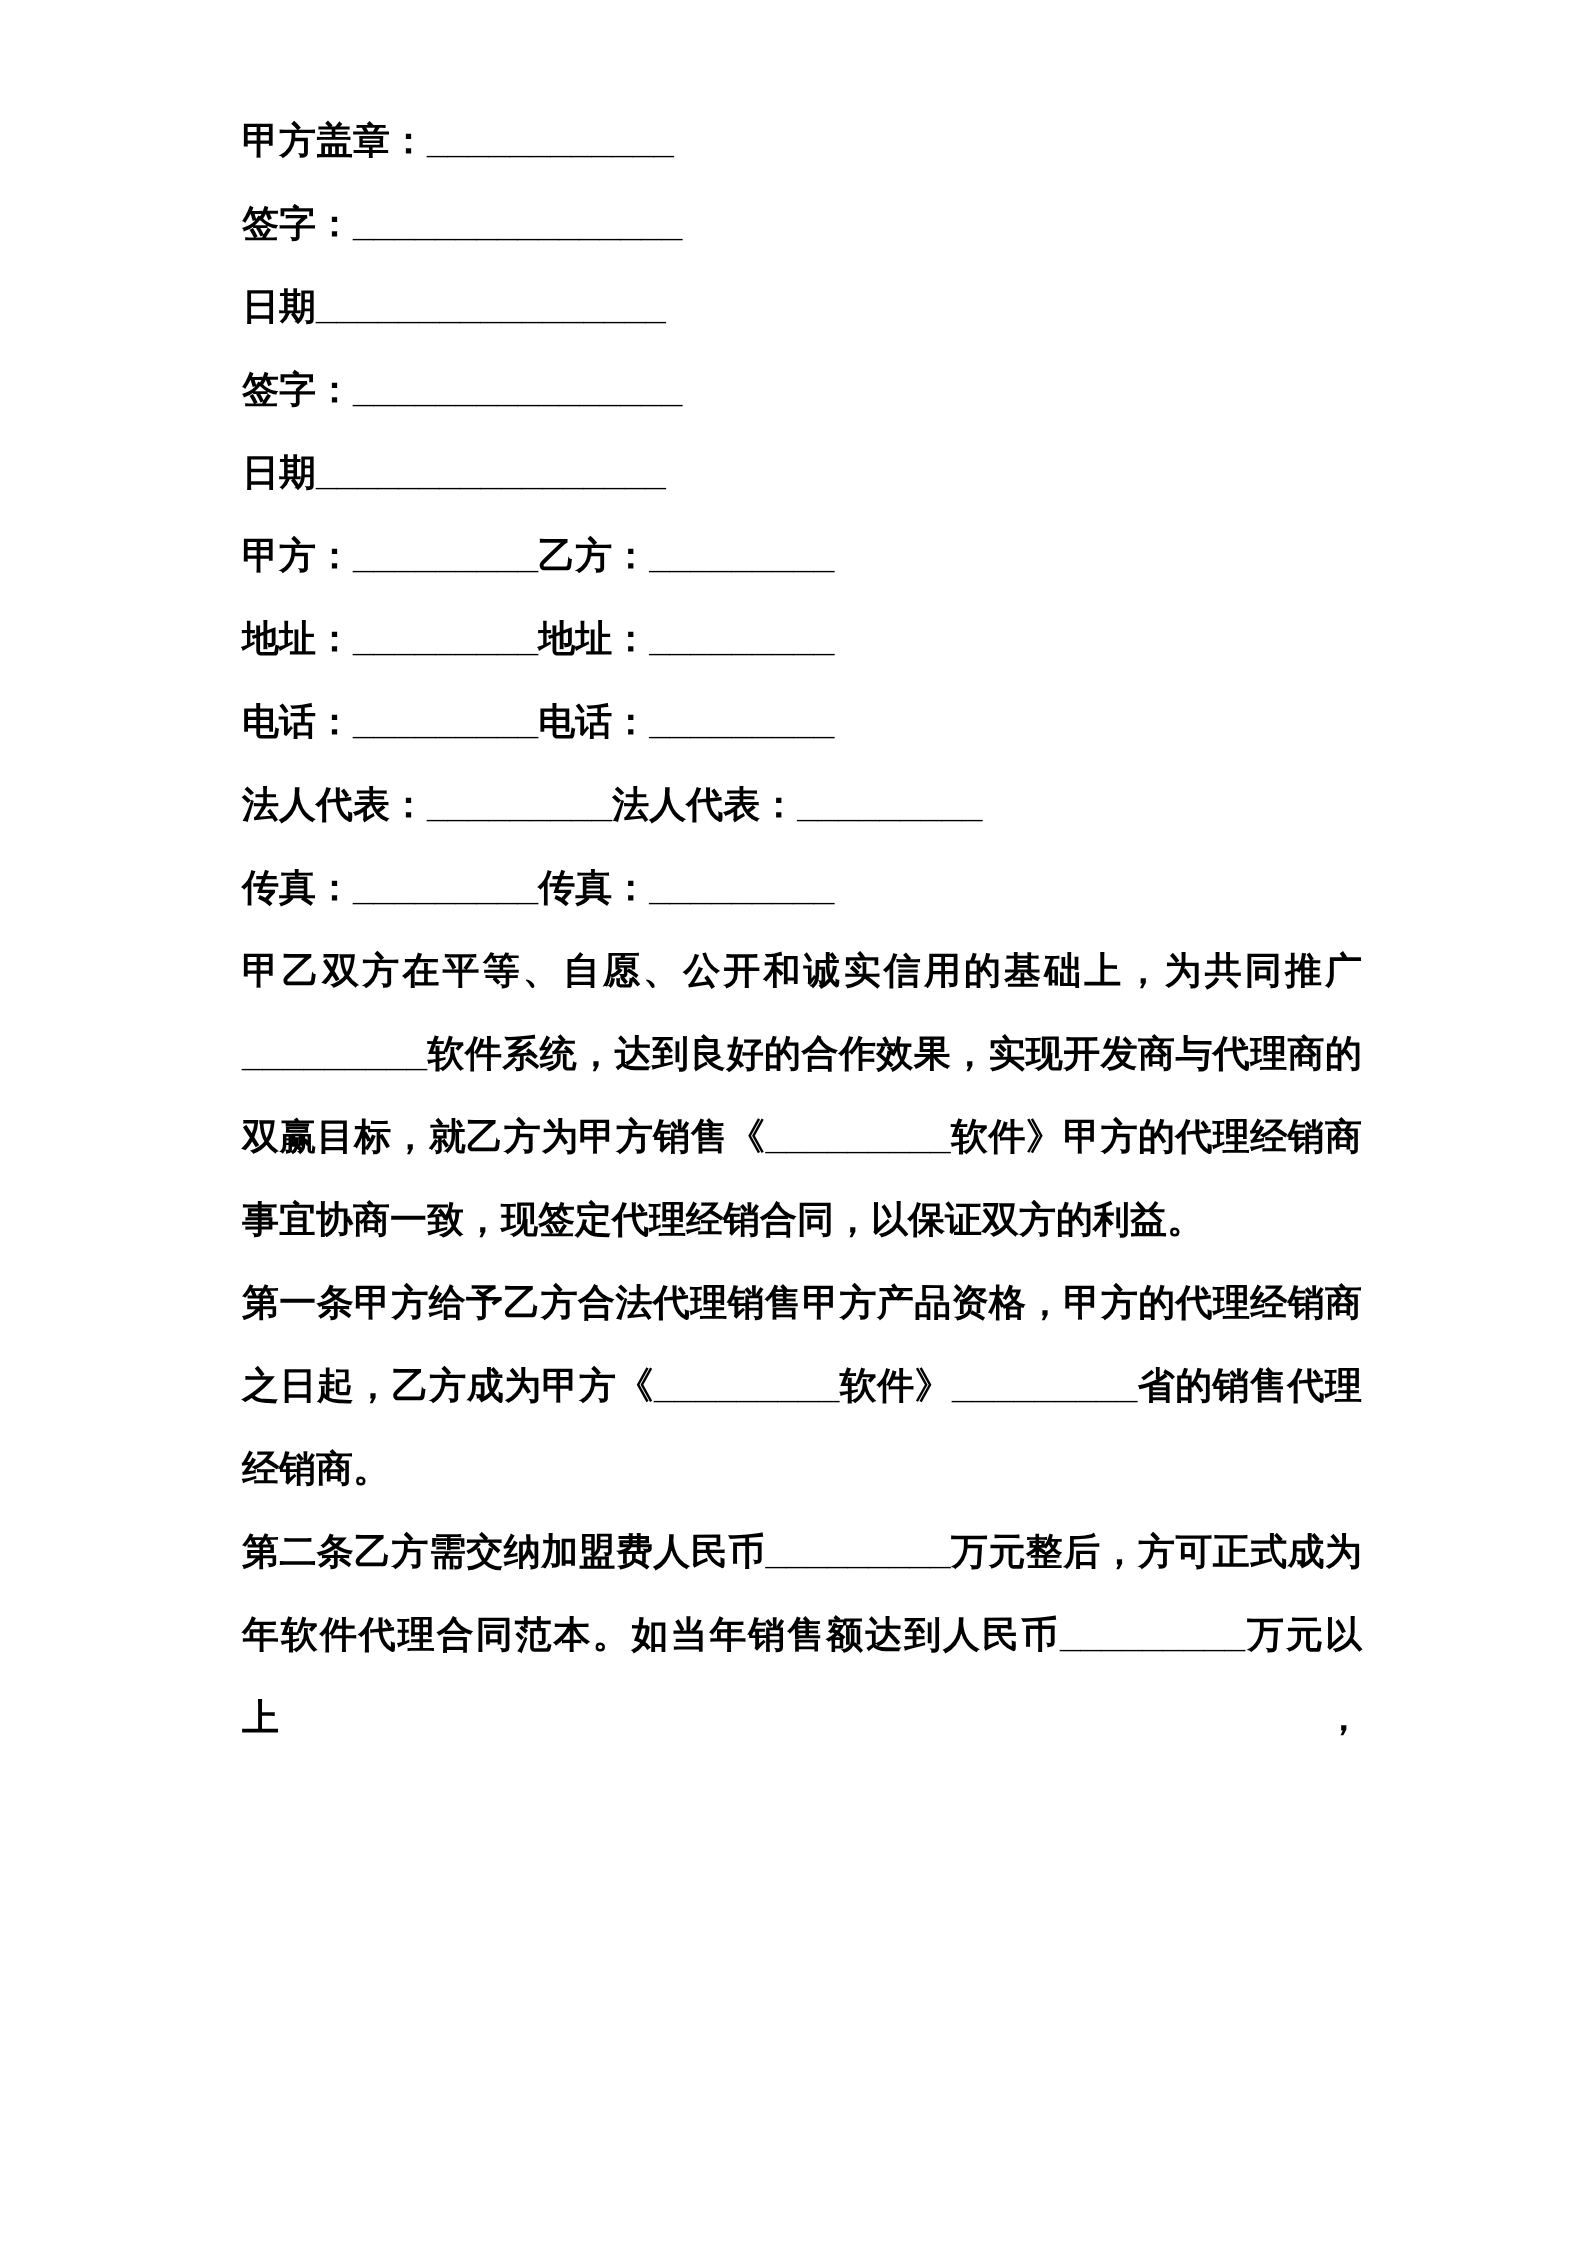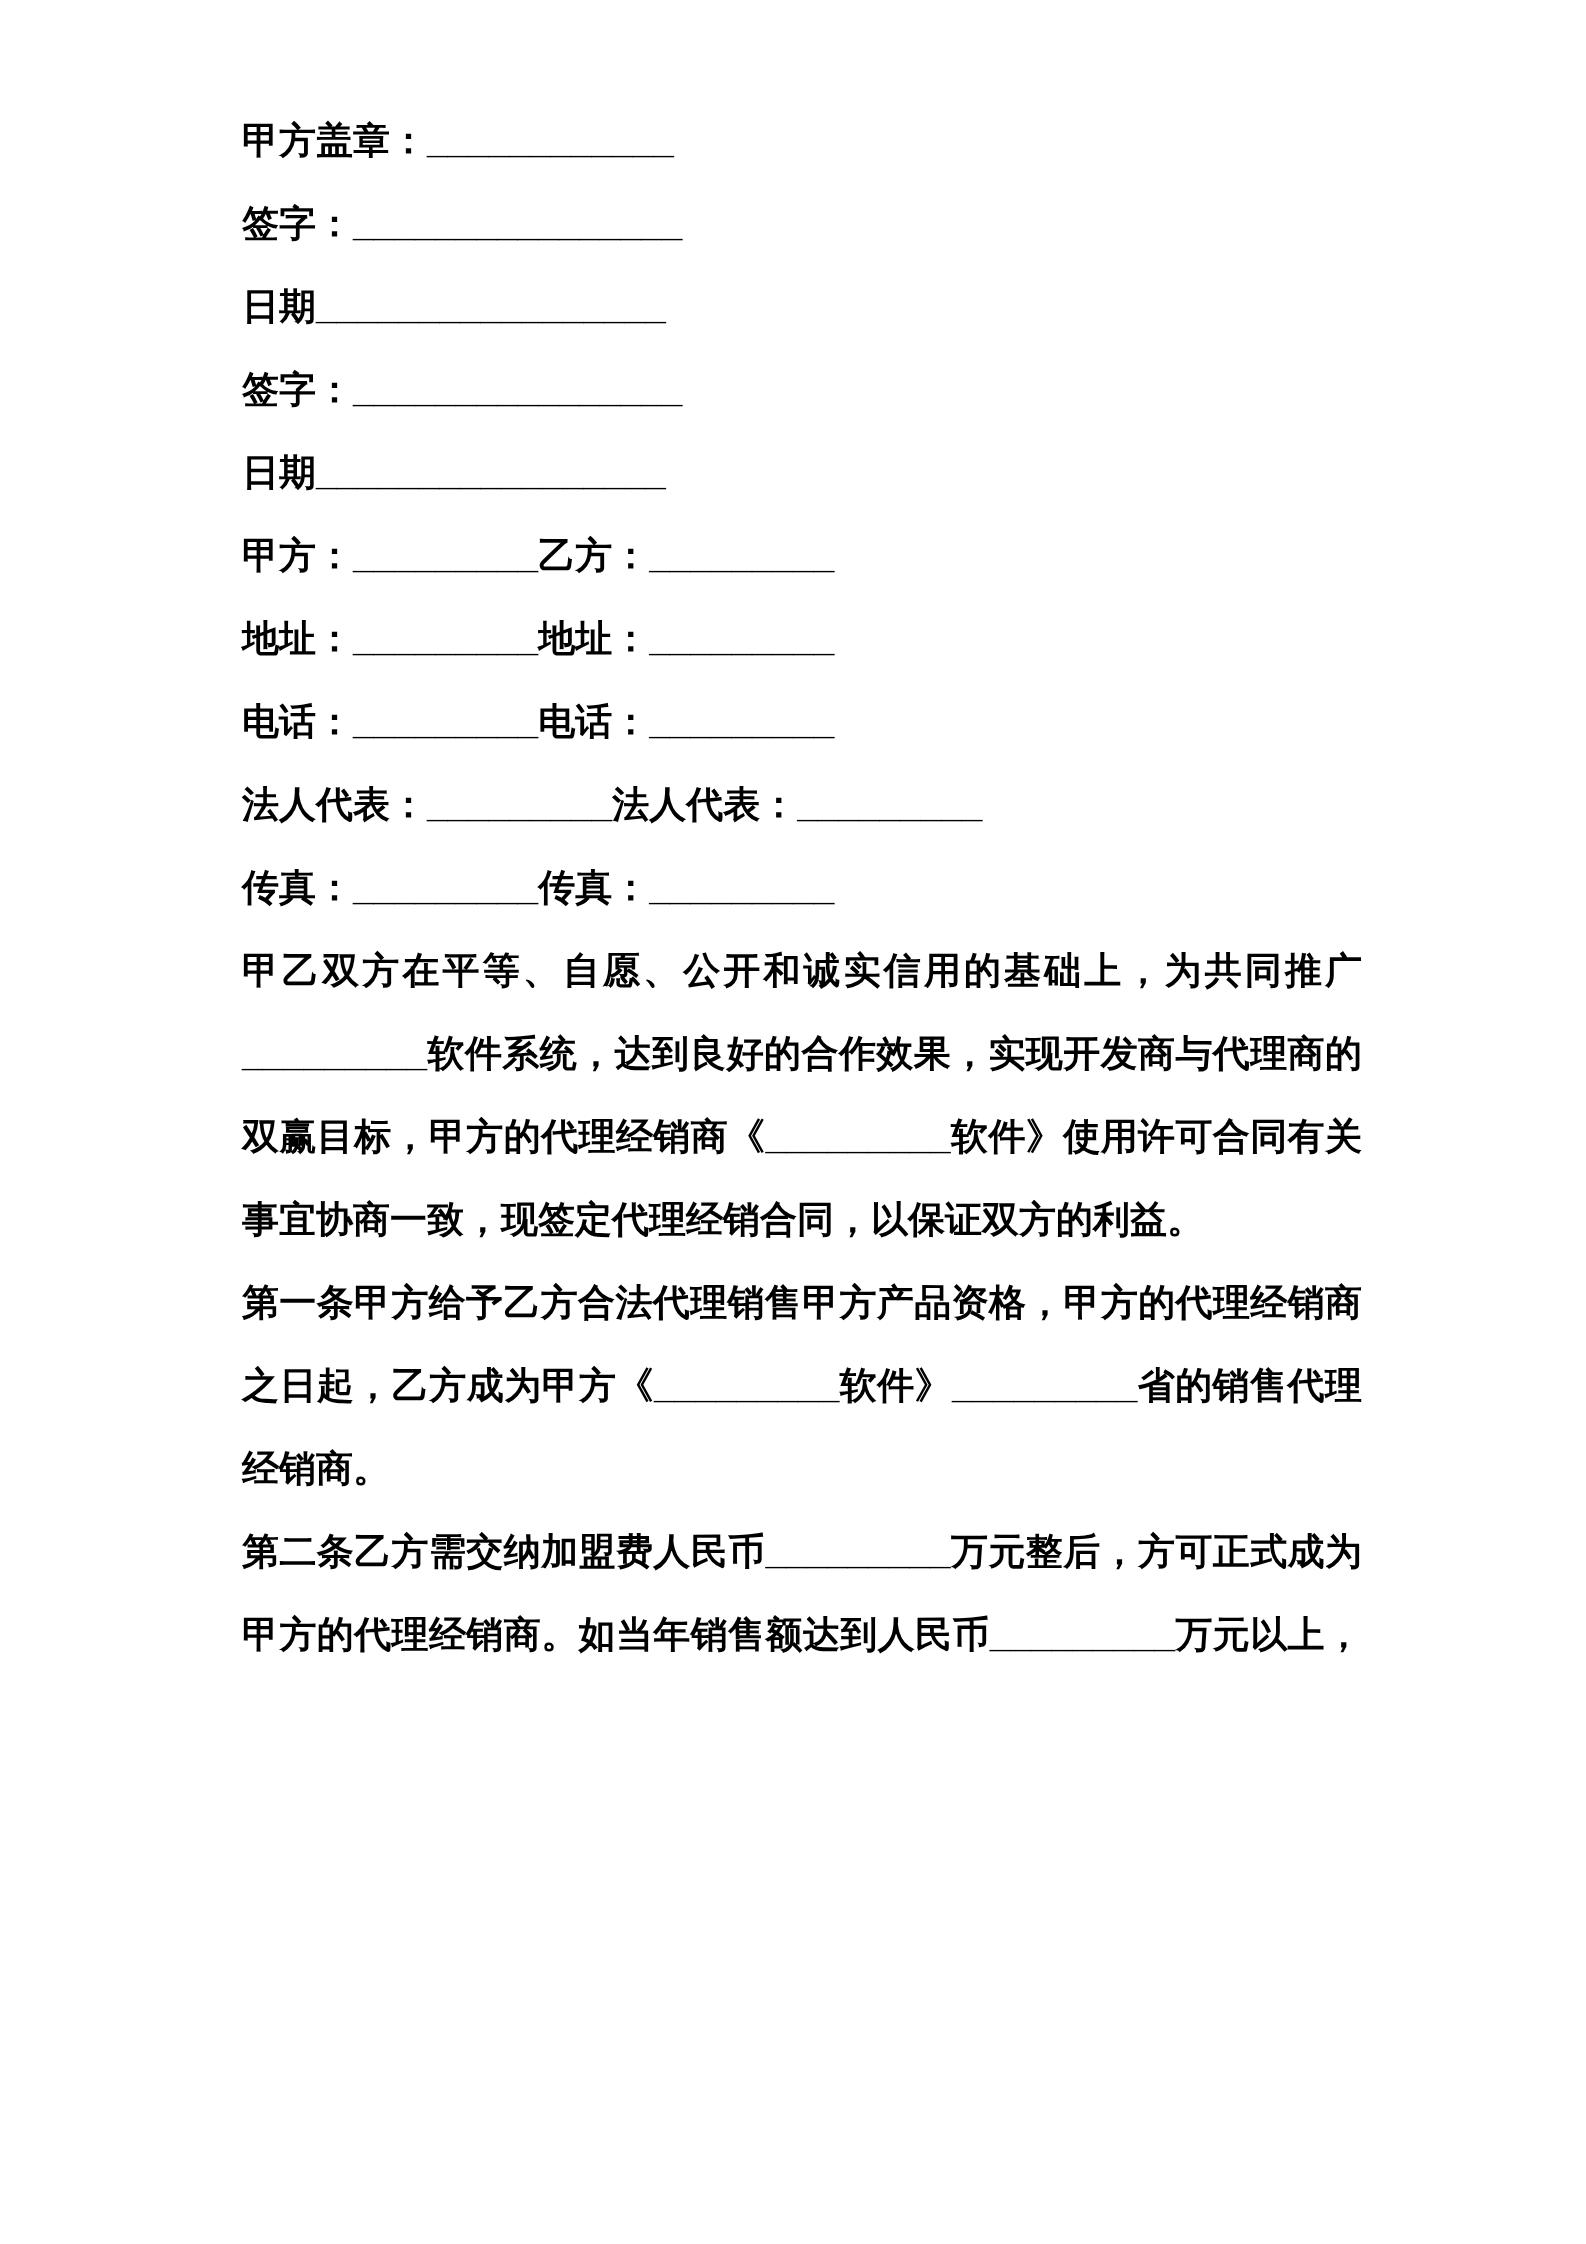--- a/index.html
+++ b/index.html
@@ -51,7 +51,7 @@
 
   <div class="line justify">甲乙双方在平等、自愿、公开和诚实信用的基础上，为共同推广</div>
   <div class="line justify">_________软件系统，达到良好的合作效果，实现开发商与代理商的</div>
-  <div class="line justify">双赢目标，甲方的代理经销商《_________软件》使用许可合同有关</div>
+  <div class="line justify">双赢目标，就乙方为甲方销售《_________软件》甲方的代理经销商</div>
   <div class="line">事宜协商一致，现签定代理经销合同，以保证双方的利益。</div>
   <div class="line justify">第一条甲方给予乙方合法代理销售甲方产品资格，甲方的代理经销商</div>
   <div class="line justify">之日起，乙方成为甲方《_________软件》_________省的销售代理</div>

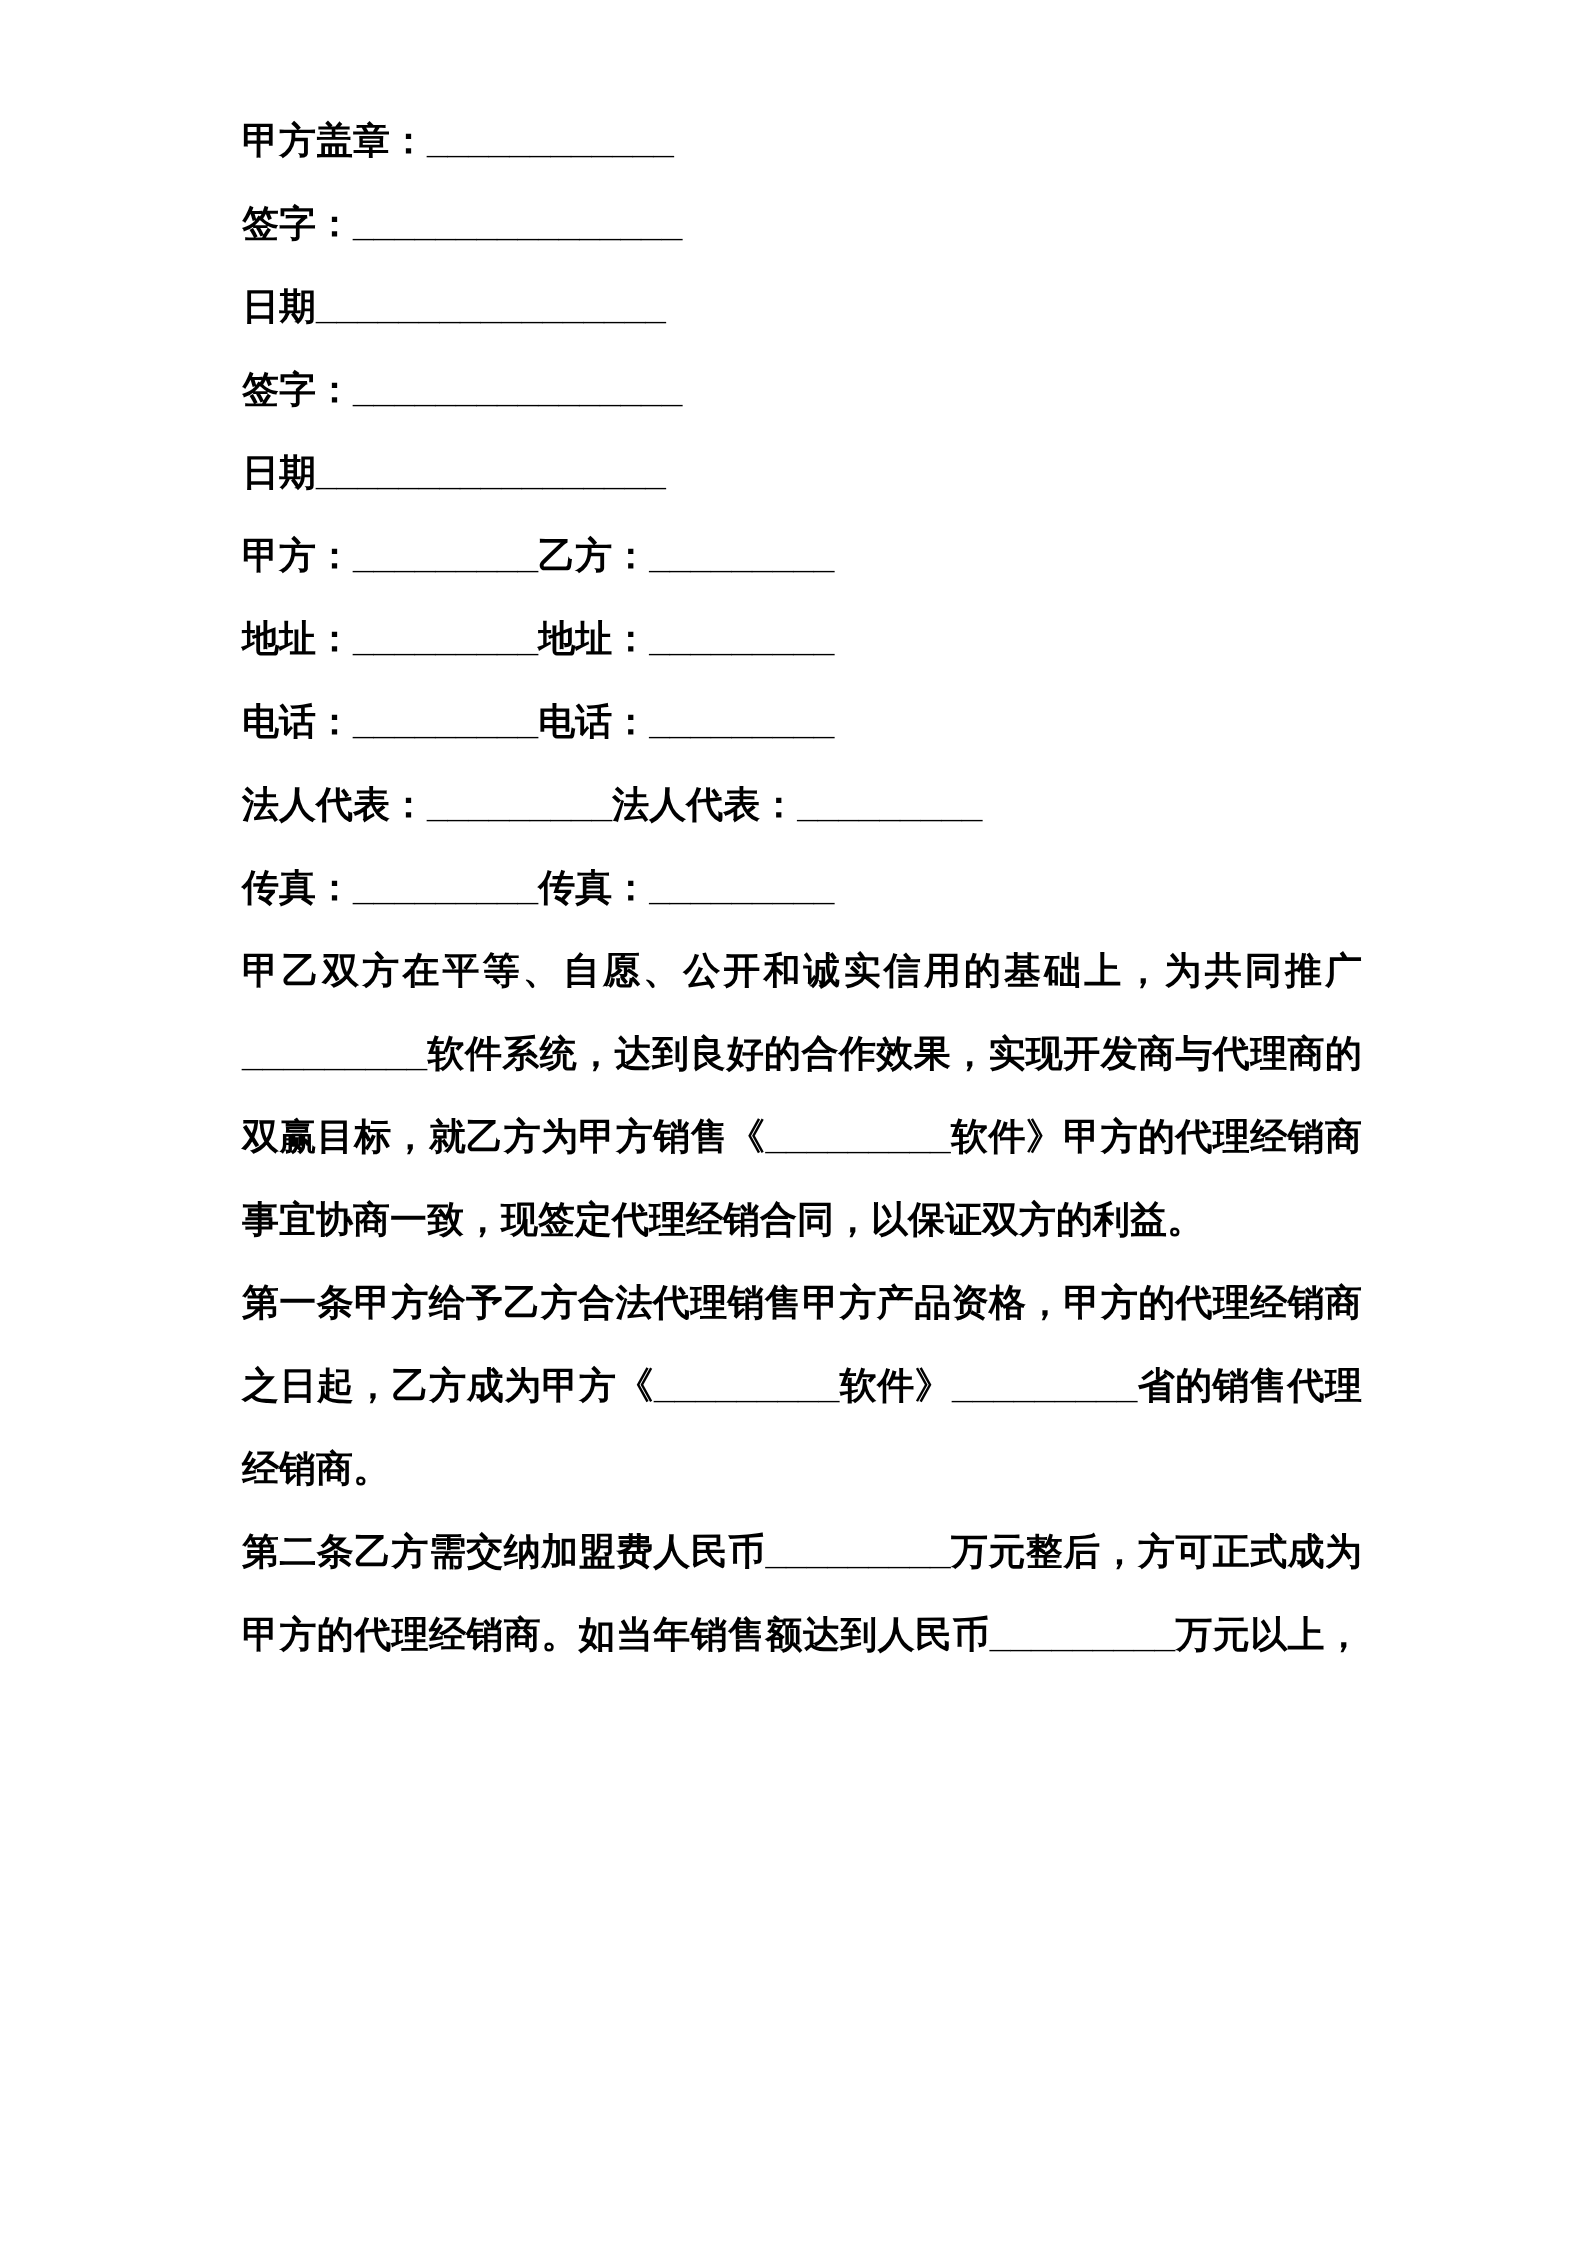--- a/index.html
+++ b/index.html
@@ -57,7 +57,7 @@
   <div class="line justify">之日起，乙方成为甲方《_________软件》_________省的销售代理</div>
   <div class="line">经销商。</div>
   <div class="line justify">第二条乙方需交纳加盟费人民币_________万元整后，方可正式成为</div>
-  <div class="line justify">甲方的代理经销商。如当年销售额达到人民币_________万元以上，</div>
+  <div class="line justify">年软件代理合同范本。如当年销售额达到人民币_________万元以上，</div>
 
 </div>
 

